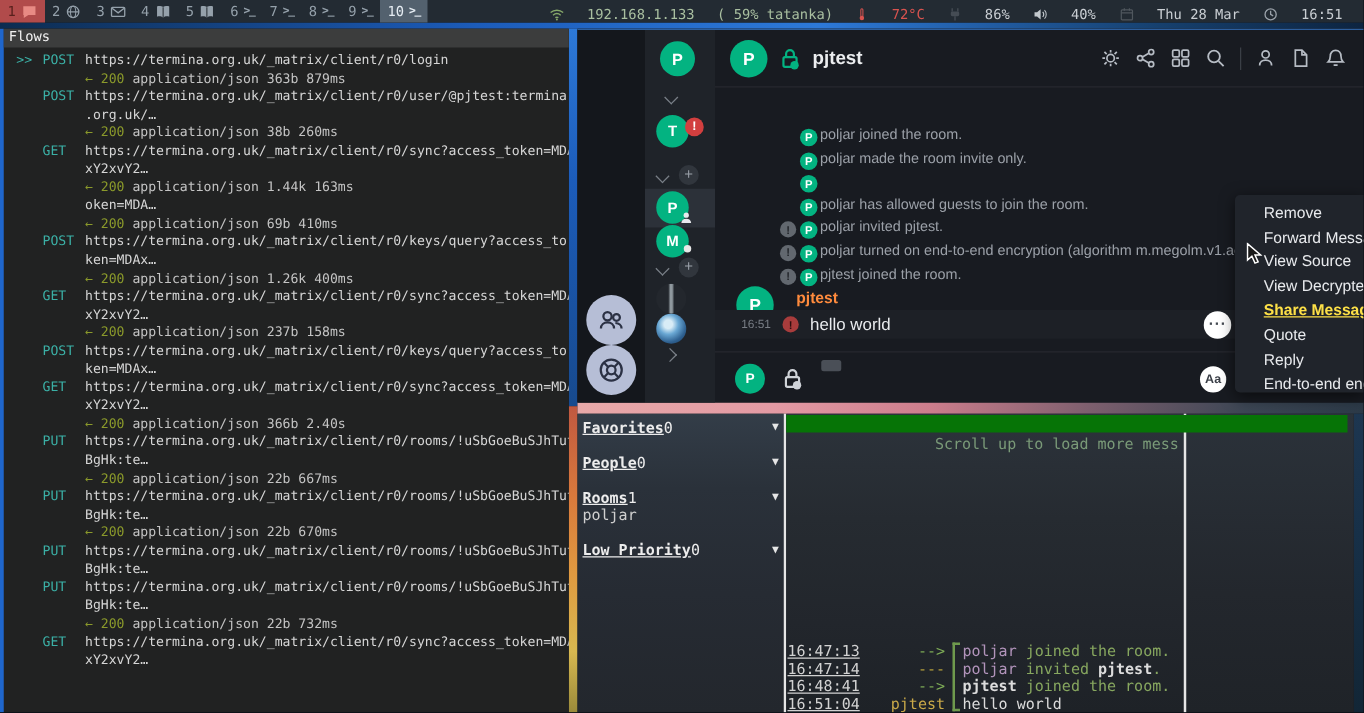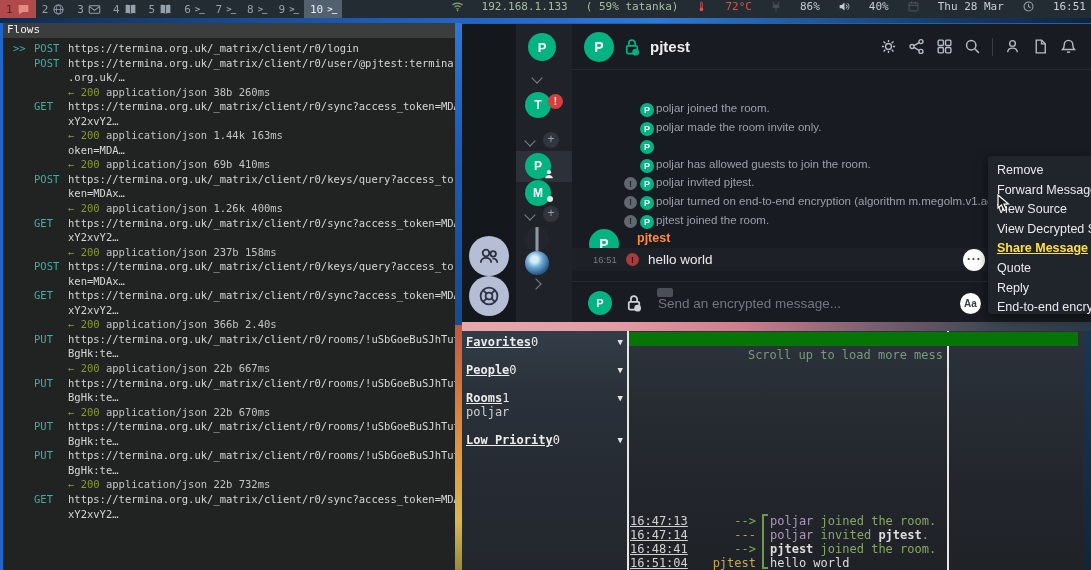--- a/index.html
+++ b/index.html
@@ -15,7 +15,7 @@
   .ws.urgent .wico{color:#e88a84;}
   .ws.focused{background:#53616e;color:#e5ecf2;}
   .term-ico{font:bold 9px "DejaVu Sans Mono",monospace;letter-spacing:-1px;}
-  .status{margin-left:auto;display:flex;align-items:flex-start;gap:18px;padding-right:5px;color:#c9ced3;}
+  .status{margin-left:auto;display:flex;align-items:flex-end;gap:18px;padding-right:17px;color:#c9ced3;}
   .status .sico{display:flex;align-items:center;}
   .st.ip,.st.wifi-d{color:#a9bfa0;}
   .st.temp{color:#d9534f;}

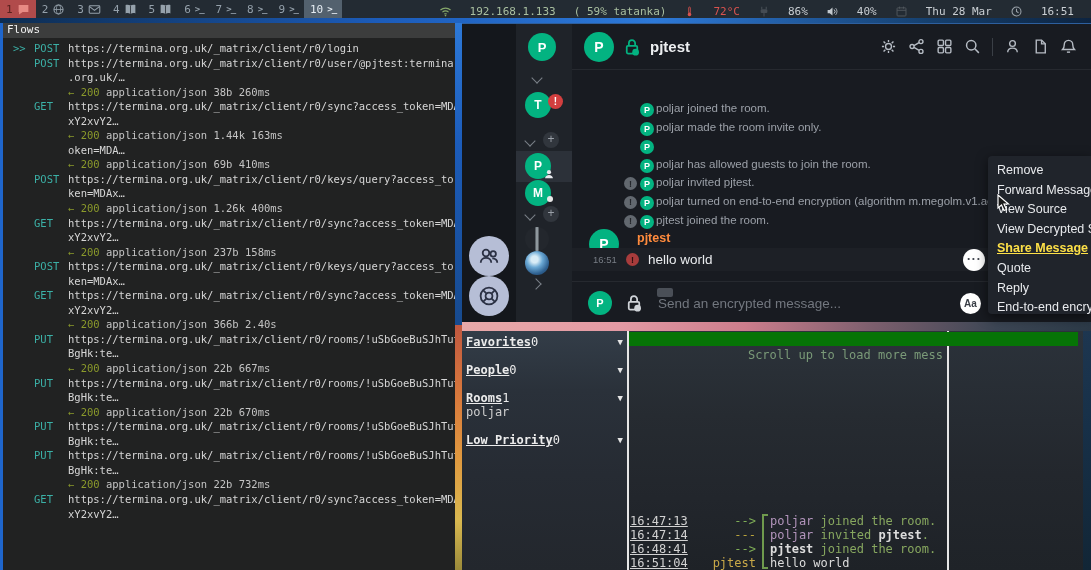--- a/index.html
+++ b/index.html
@@ -297,6 +297,7 @@
     <div class="flows-title">Flows</div>
     <div class="flows-body">
         <div class="fl"><span class="mk">&gt;&gt;</span><span class="method">POST</span><span class="furl">https://termina.org.uk/_matrix/client/r0/login</span></div>
+        <div class="fl resp"><span class="code">← 200</span><span class="rest"> application/json 363b 879ms</span></div>
         <div class="fl"><span class="mk"></span><span class="method">POST</span><span class="furl">https://termina.org.uk/_matrix/client/r0/user/@pjtest:termina</span></div>
         <div class="fl cont">.org.uk/…</div>
         <div class="fl resp"><span class="code">← 200</span><span class="rest"> application/json 38b 260ms</span></div>

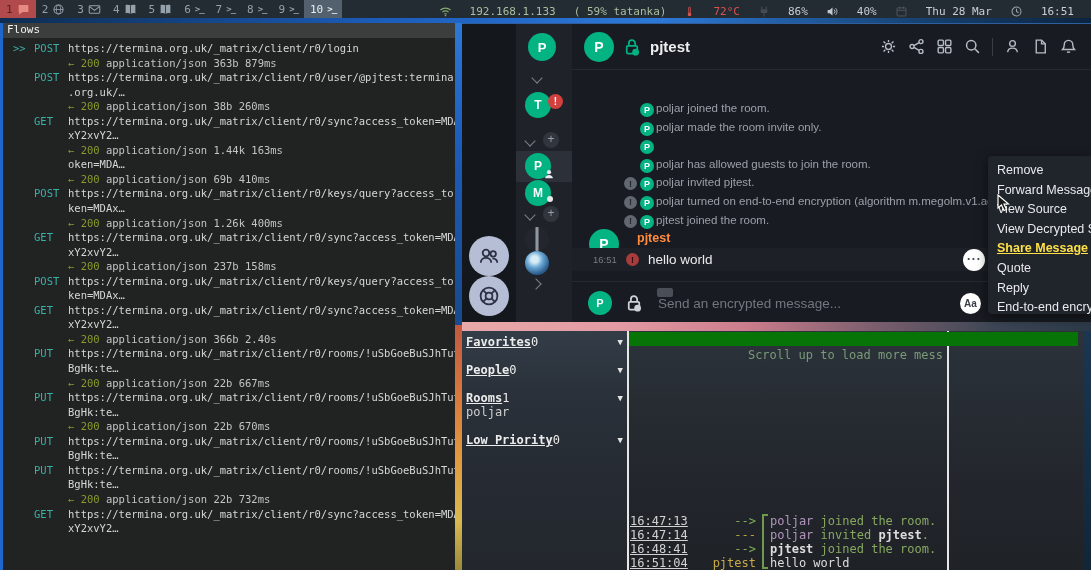--- a/index.html
+++ b/index.html
@@ -119,7 +119,7 @@
   
   .ctx-menu{position:absolute;left:988px;top:156px;width:103px;height:158px;background:#20242b;
     border-radius:4px 0 0 4px;box-shadow:0 3px 12px rgba(0,0,0,.55);z-index:30;
-    padding:5px 0 5px 9px;box-sizing:border-box;overflow:hidden;}
+    padding:5px 0 5px 23px;box-sizing:border-box;overflow:hidden;}
   .menu-item{height:19.6px;line-height:19.6px;font-size:12.5px;color:#e8eaed;white-space:nowrap;}
   .menu-item.link{color:#fde047;text-decoration:underline;font-weight:bold;}
   .cursor{position:absolute;left:997px;top:194px;z-index:40;}

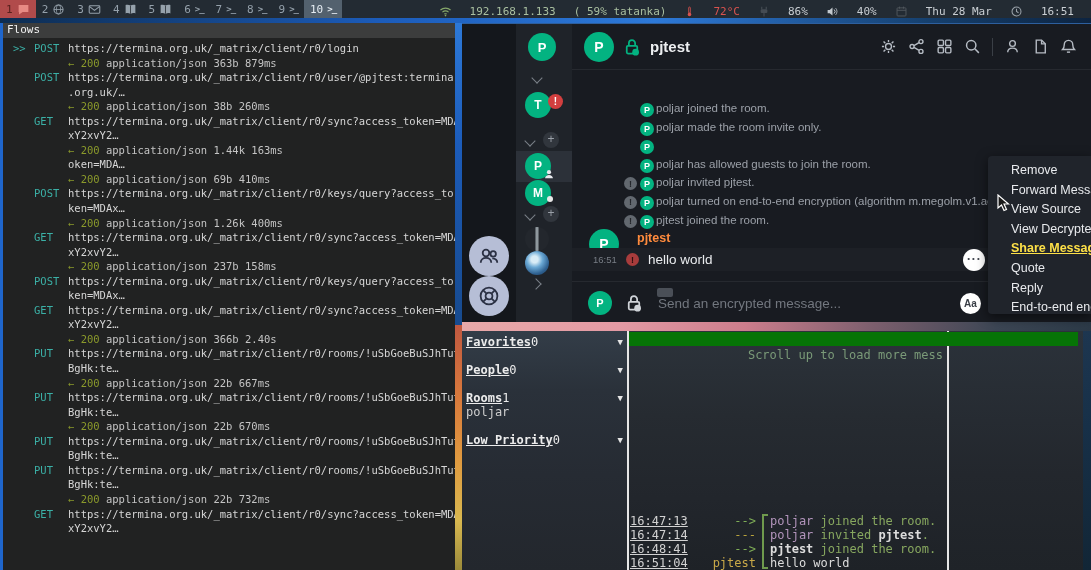--- a/index.html
+++ b/index.html
@@ -494,7 +494,6 @@
             </svg>
           </span>
         <span class="cmp-pill"></span>
-        <div class="cmp-input">Send an encrypted message...</div>
         <span class="cmp-aa">Aa</span>
       </div>
     </div>

